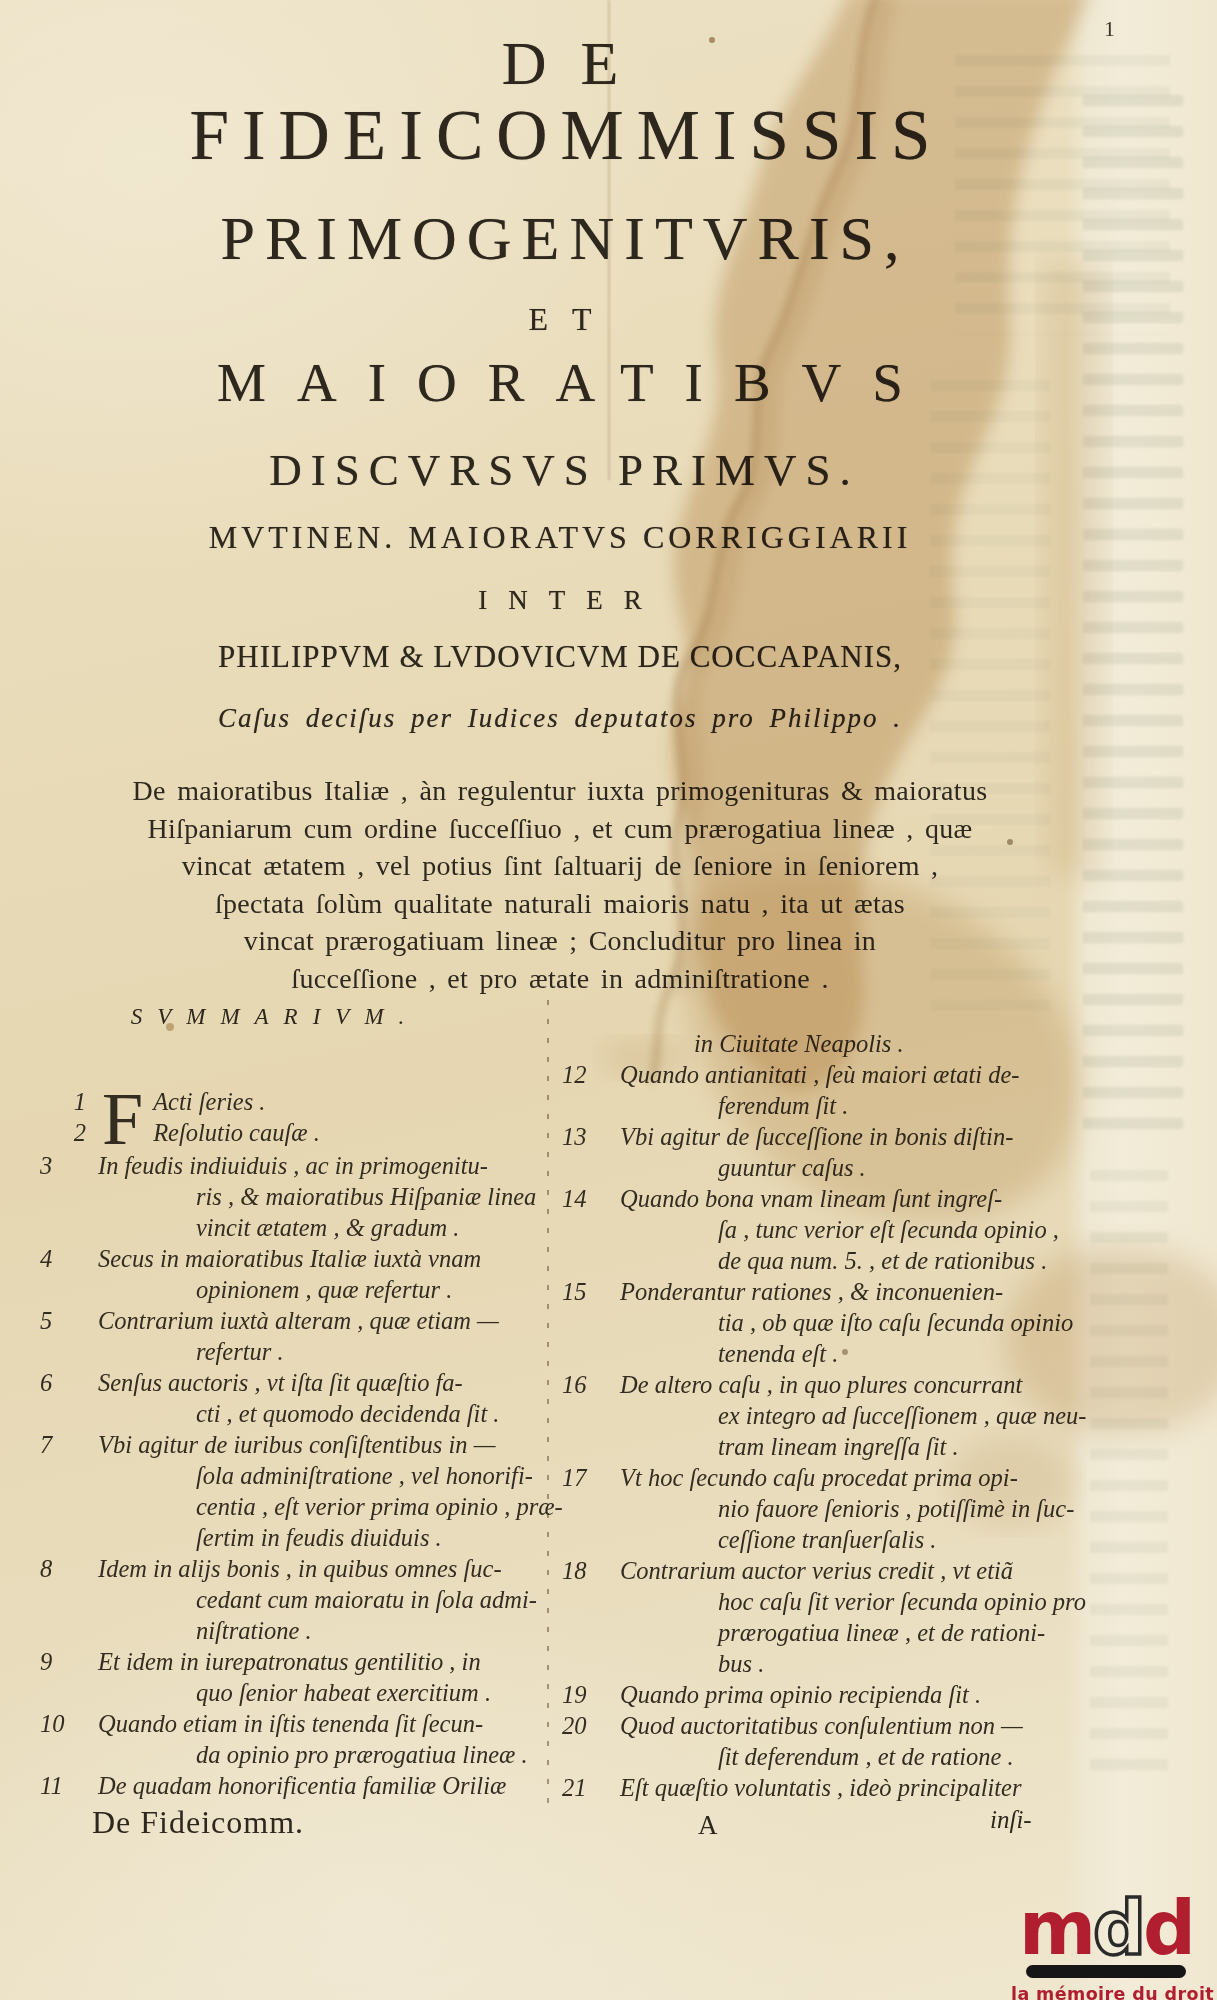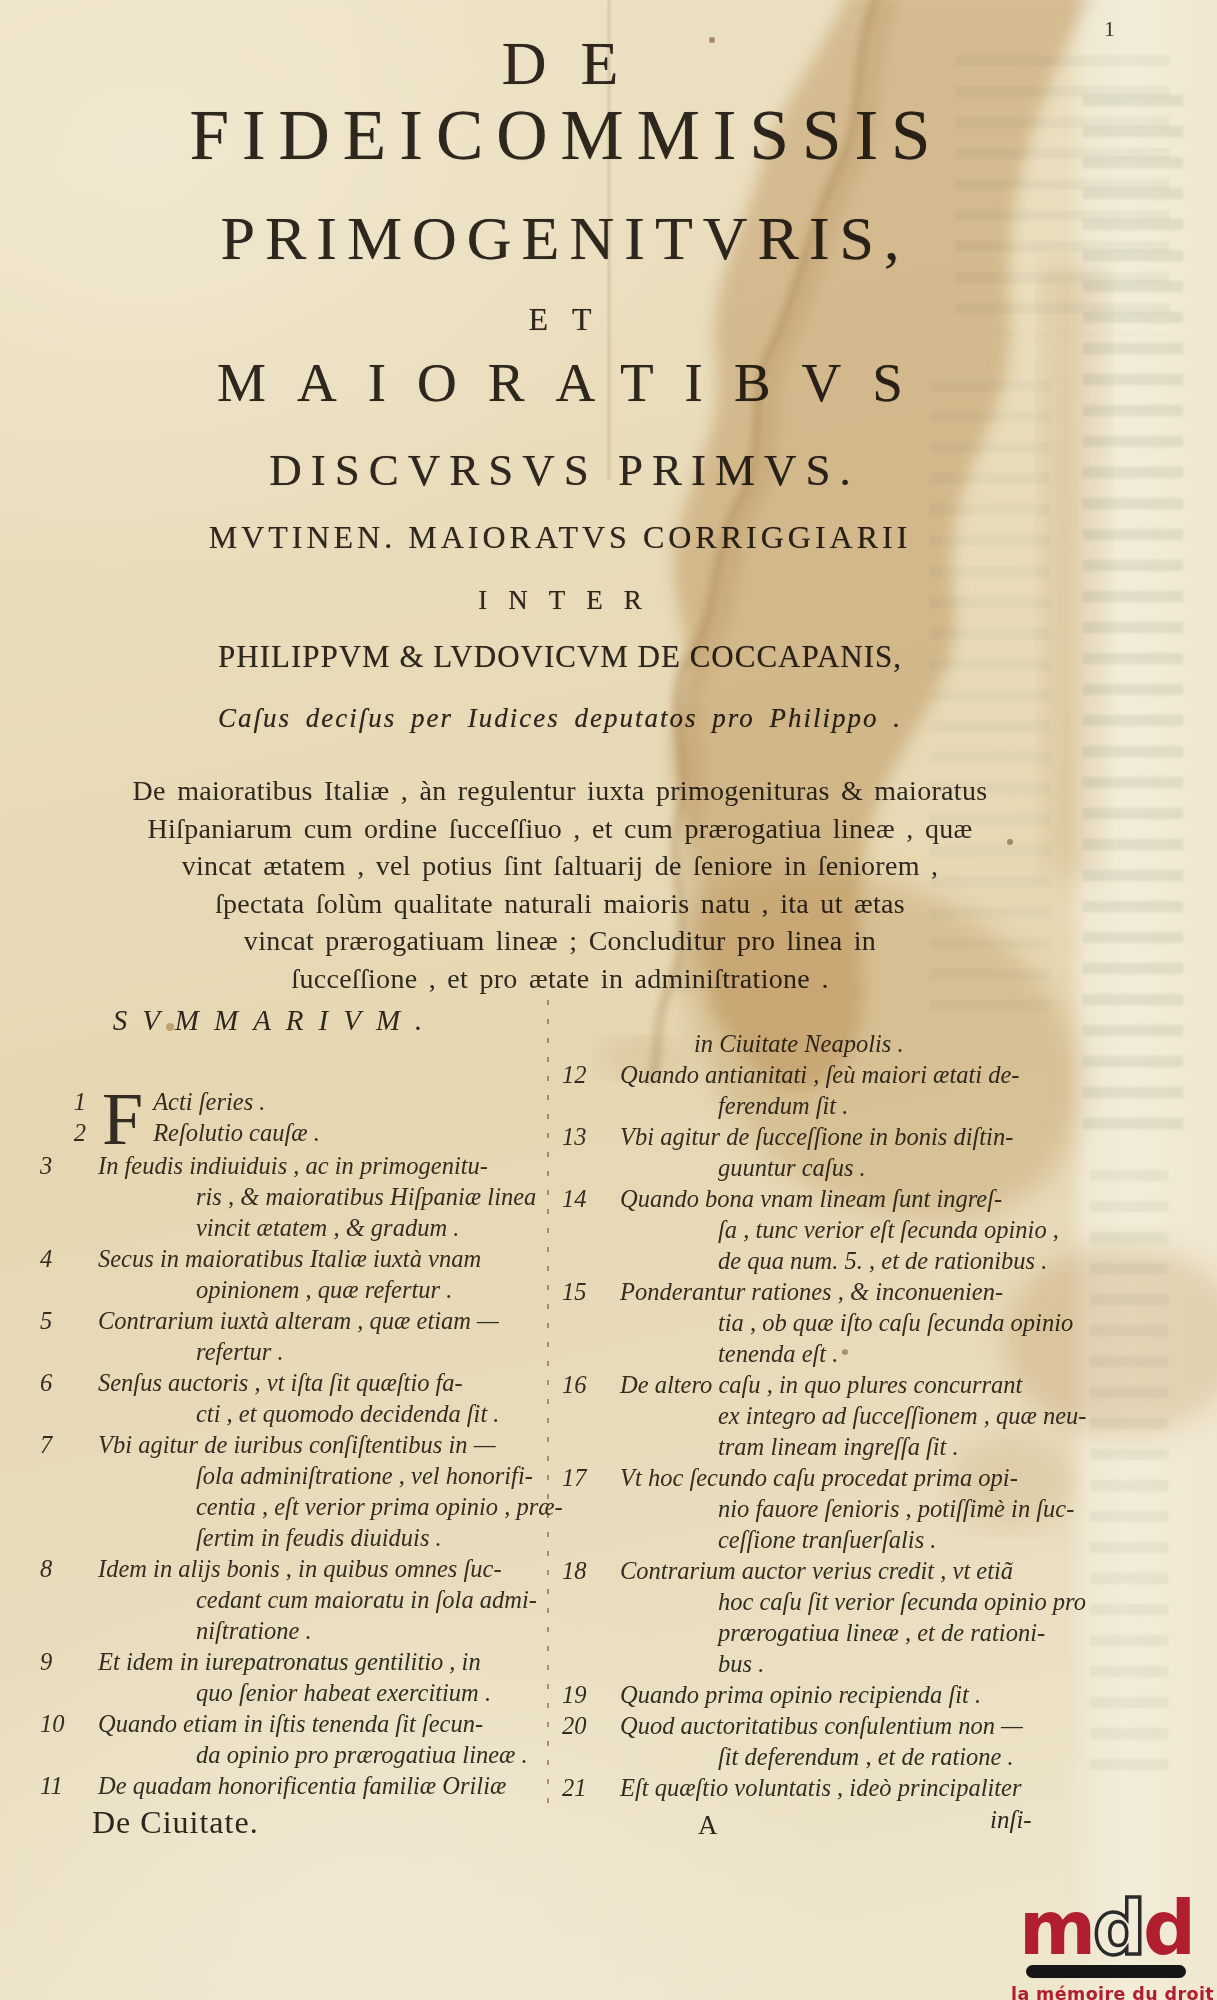--- a/index.html
+++ b/index.html
@@ -43,7 +43,7 @@
     word-spacing:4px;letter-spacing:.3px;color:#2e2920;margin-top:12px;}
   .argument div{text-align:center;white-space:nowrap;}
   .summ-head{position:absolute;left:40px;top:1004px;width:470px;text-align:center;
-    font-style:italic;font-size:29px;letter-spacing:15px;}
+    font-style:italic;font-size:23px;letter-spacing:15px;}
   .columns{position:absolute;left:40px;top:1028px;width:1044px;display:flex;
     font-style:italic;font-size:24.5px;line-height:31px;color:#332c20;}
   .col-left {width:508px;padding-top:58px;}

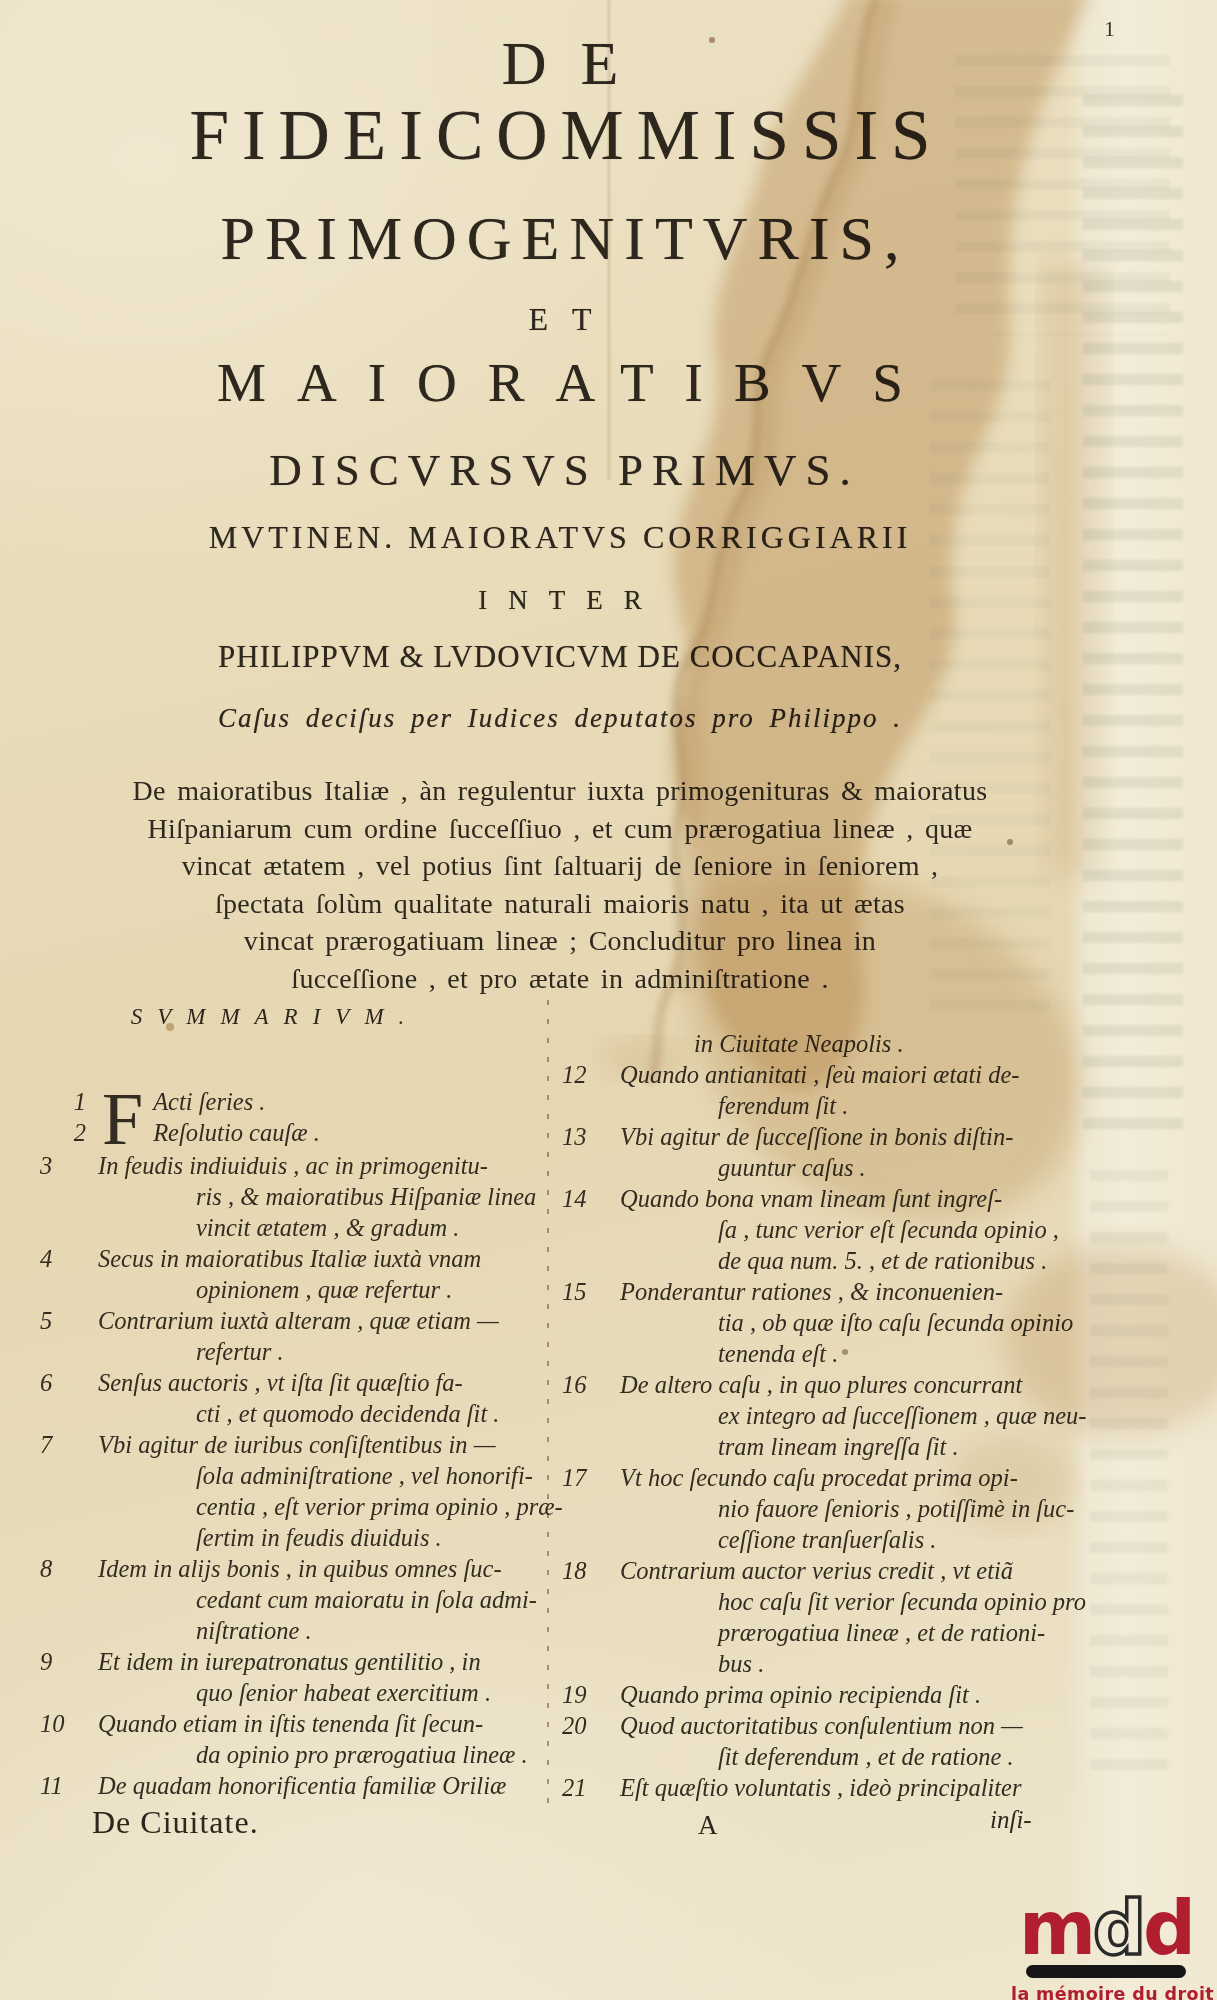--- a/index.html
+++ b/index.html
@@ -277,7 +277,7 @@
   </div>
 
   <div class="footer-line">
-    <span class="f-title">De Ciuitate.</span>
+    <span class="f-title">De Fideicomm.</span>
     <span class="f-sig">A</span>
     <span class="f-catch">inſi-</span>
   </div>

